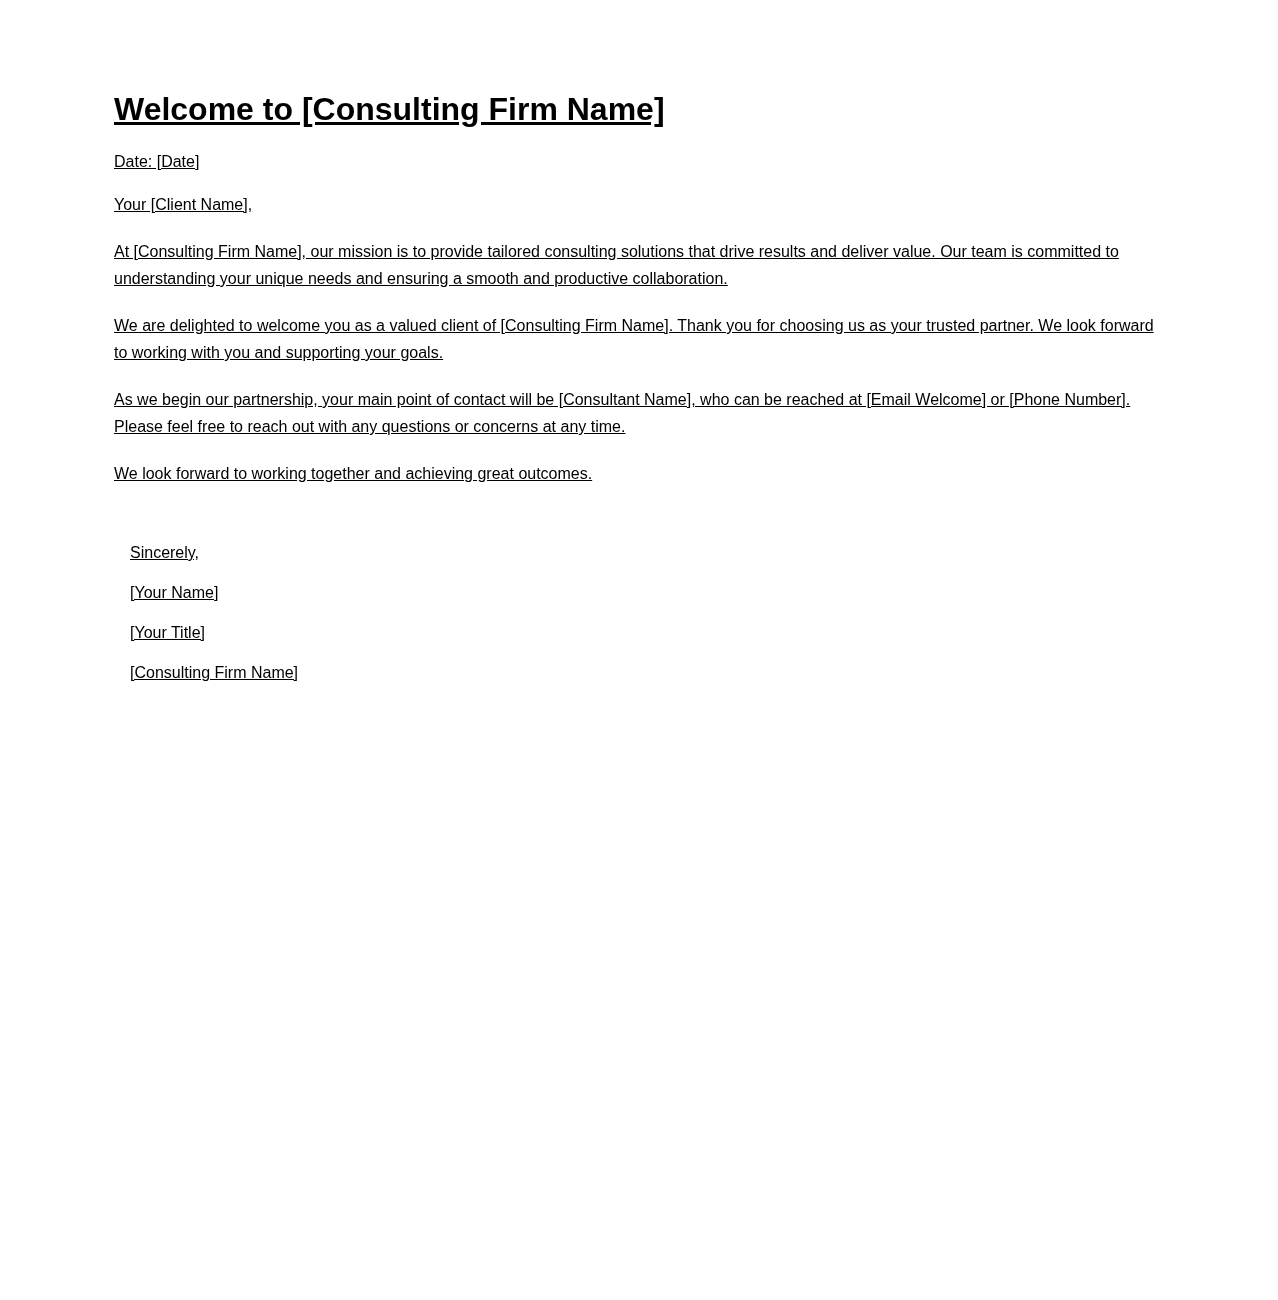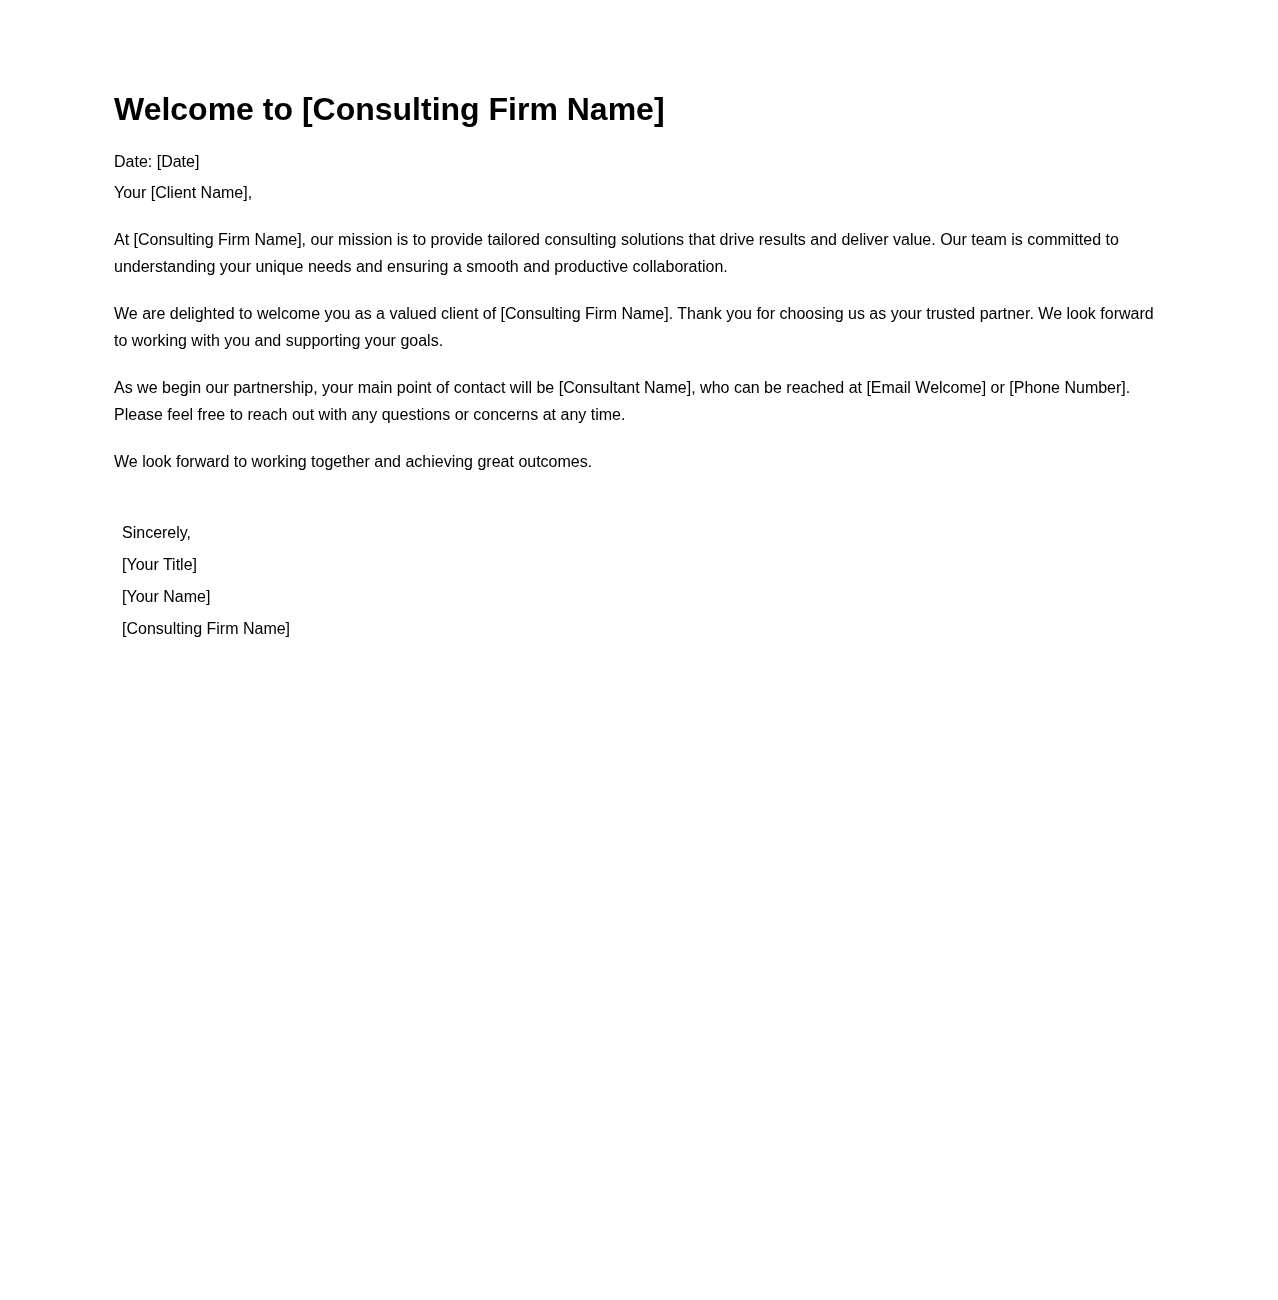--- a/index.html
+++ b/index.html
@@ -19,6 +19,7 @@
       left: 114px;
       top: 88px;
       width: 1050px;
+      text-decoration: underline;
     }
     h1 {
       font-size: 32px;

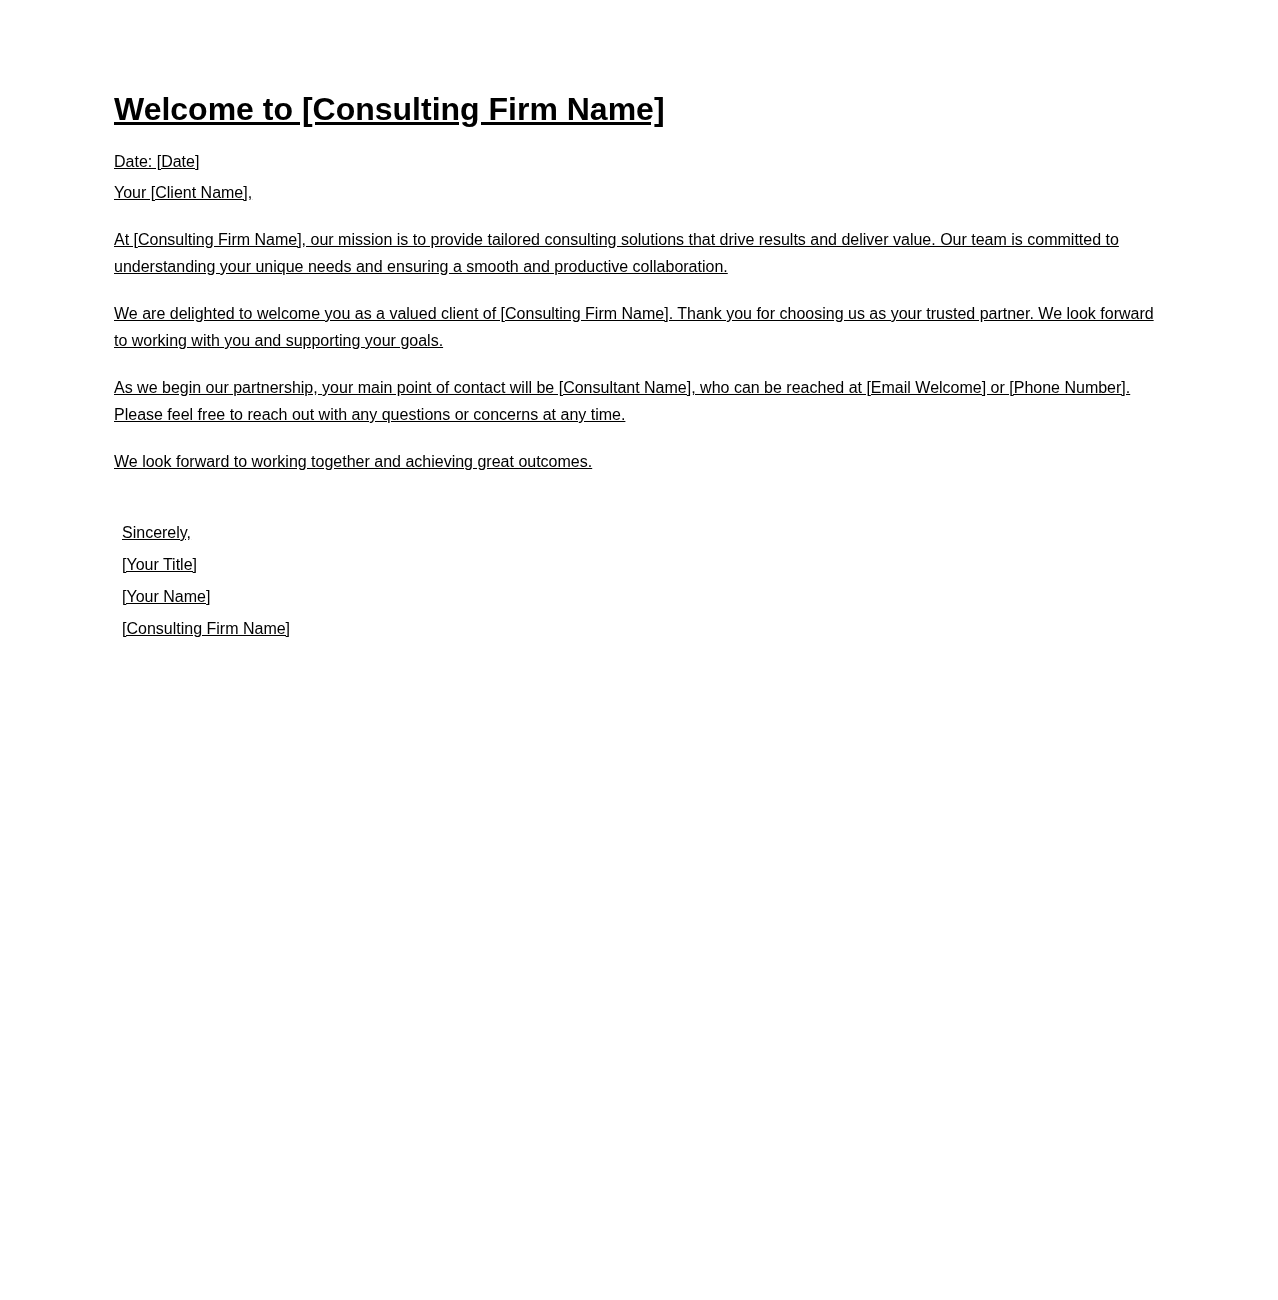--- a/index.html
+++ b/index.html
@@ -33,7 +33,7 @@
       line-height: 27px;
       margin: 0 0 20px 0;
     }
-    p.date { margin-bottom: 4px; }
+    p.date { margin-bottom: 16px; }
     .closing-gap { height: 18px; }
     .signature {
       font-size: 16px;

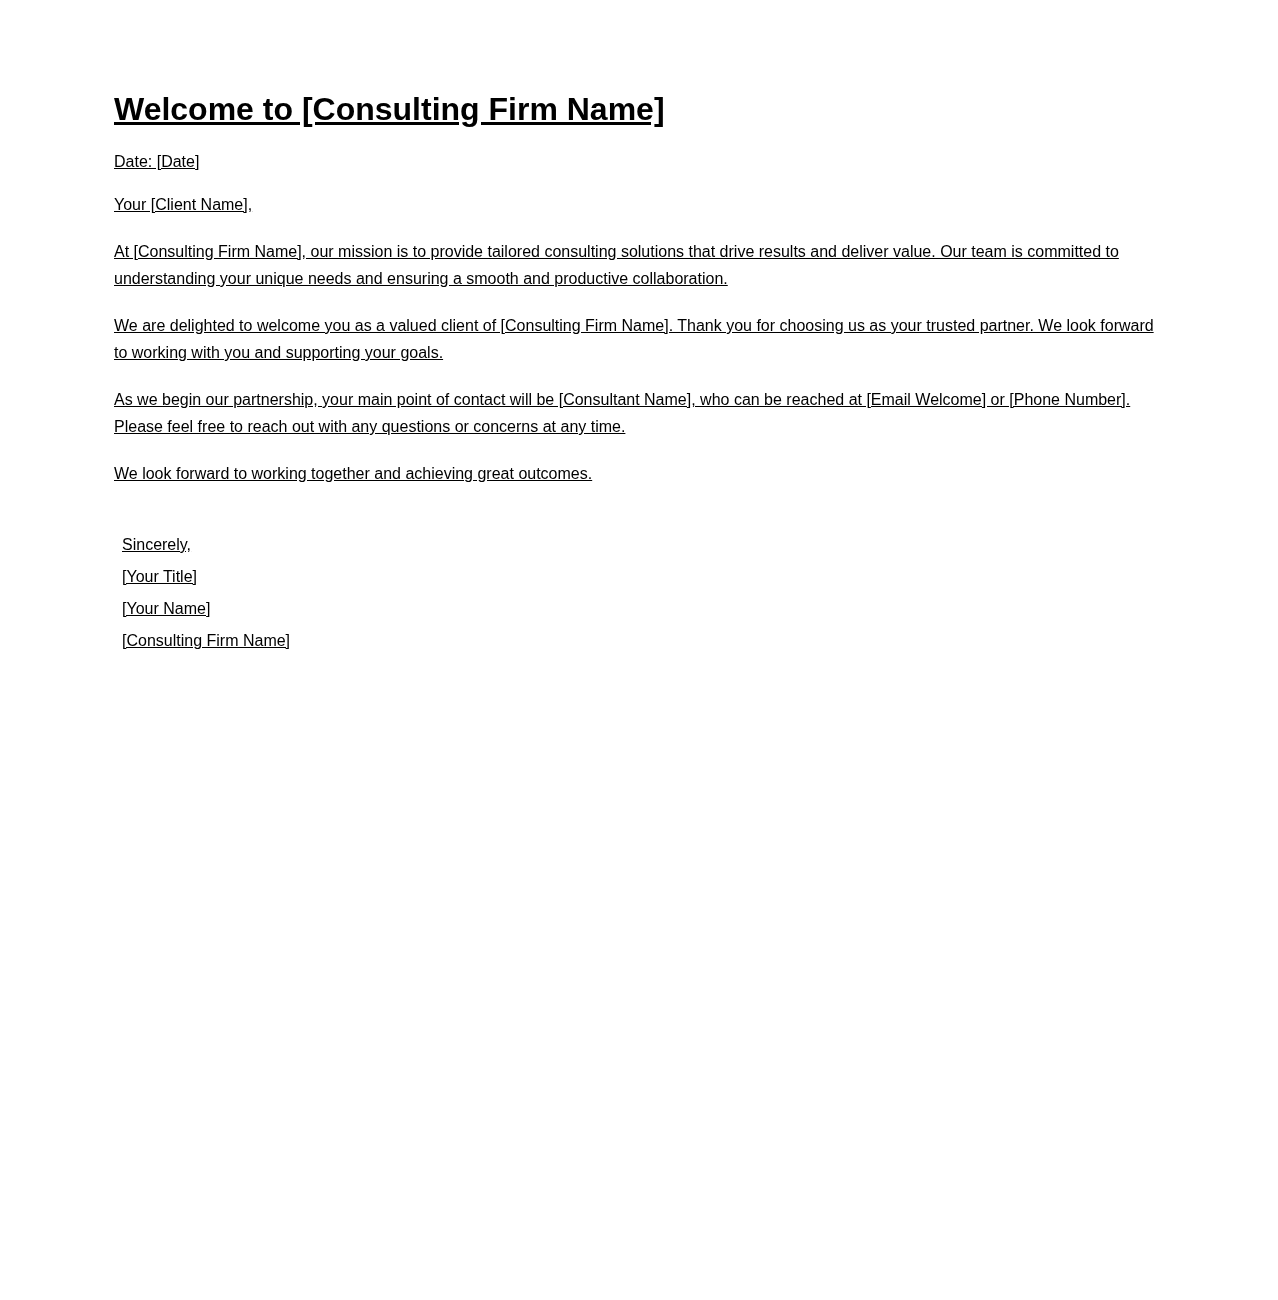--- a/index.html
+++ b/index.html
@@ -39,7 +39,7 @@
       font-size: 16px;
       line-height: 24px;
     }
-    .signature div { margin: 8px; }
+    .signature div { margin: 16px; }
   </style>
 </head>
 <body>

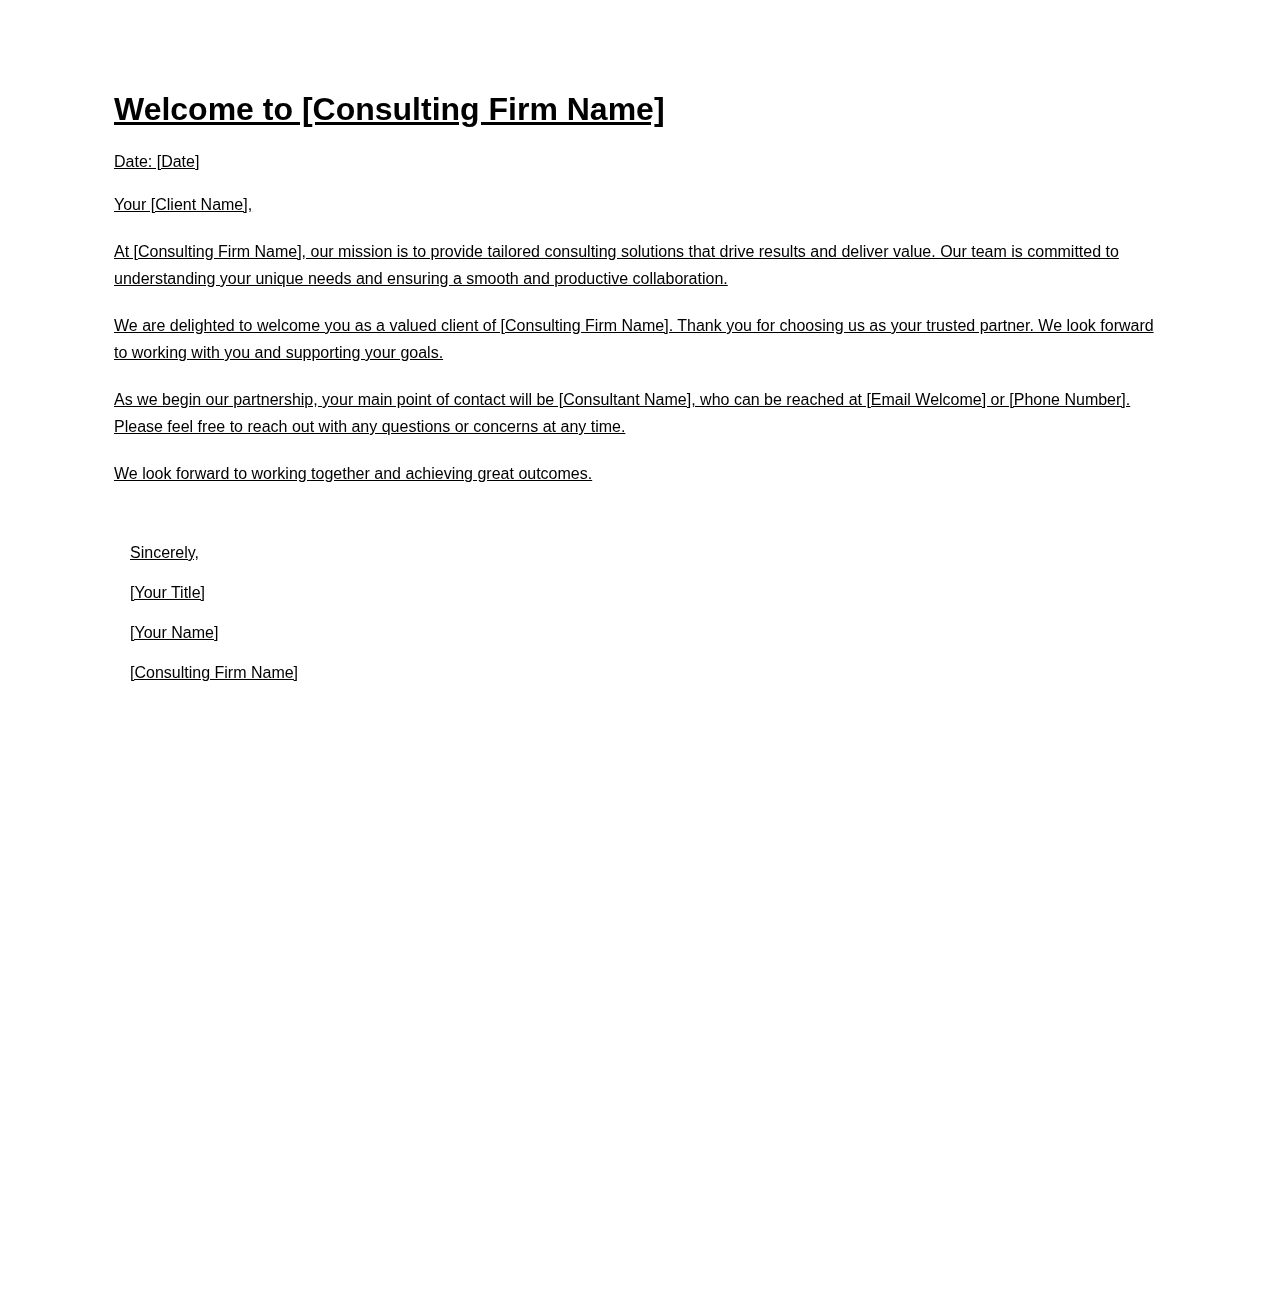--- a/index.html
+++ b/index.html
@@ -55,8 +55,8 @@
   <div class="closing-gap"></div>
   <div class="signature">
     <div>Sincerely,</div>
+    <div>[Your Name]</div>
     <div>[Your Title]</div>
-    <div>[Your Name]</div>
     <div>[Consulting Firm Name]</div>
   </div>
 </div>

